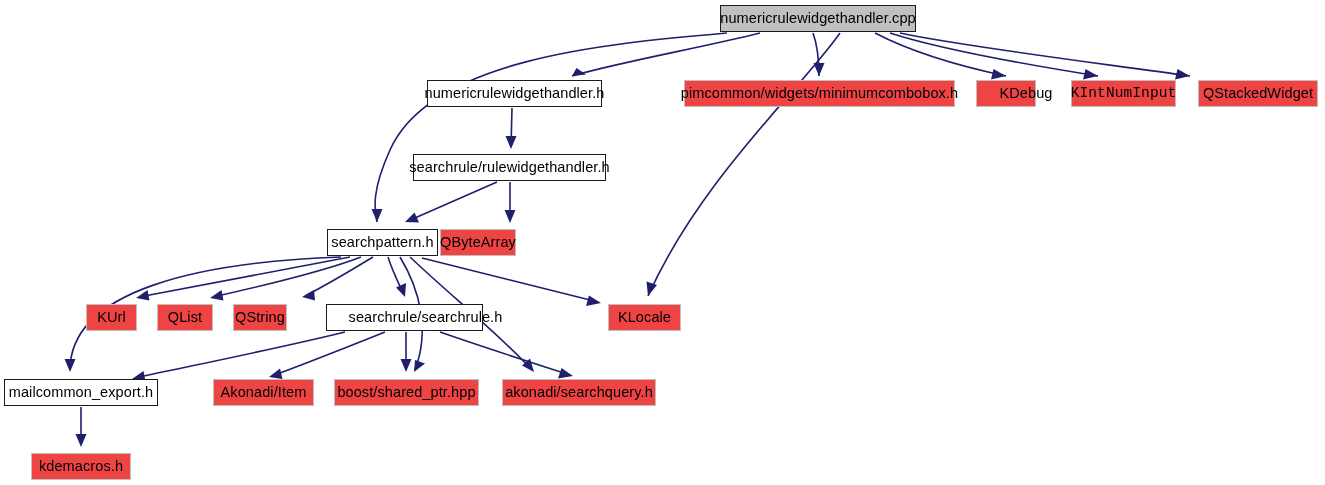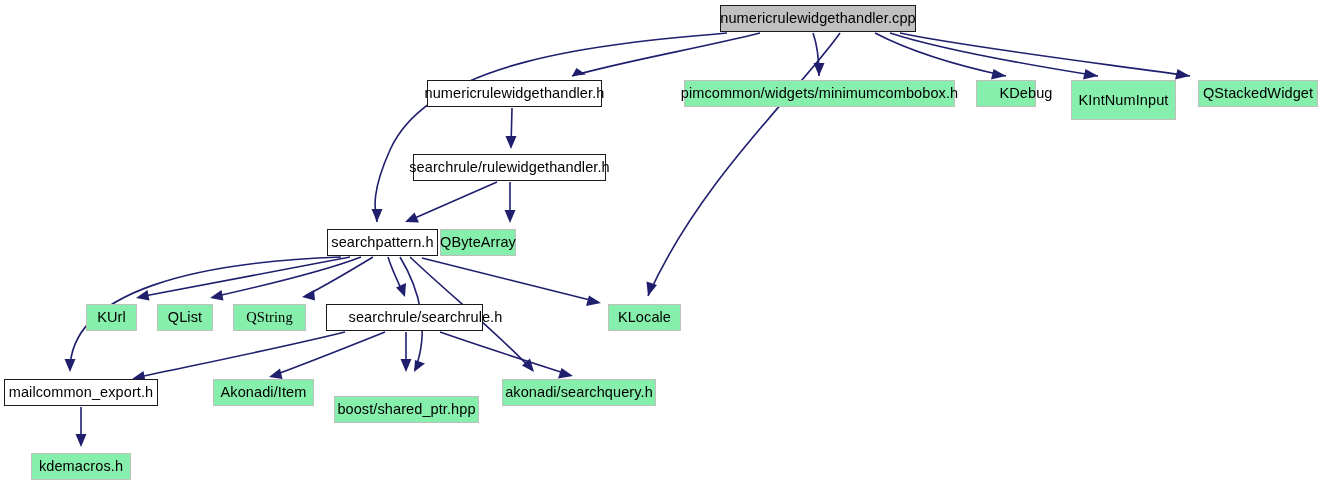--- a/index.html
+++ b/index.html
@@ -46,7 +46,7 @@
     letter-spacing: 0.1px;
   }
   .node-box.plain {
-    background: #86efac;
+    background: #ef4444;
     border: 1px solid #bfbfbf;
   }
   .node-box.emph {

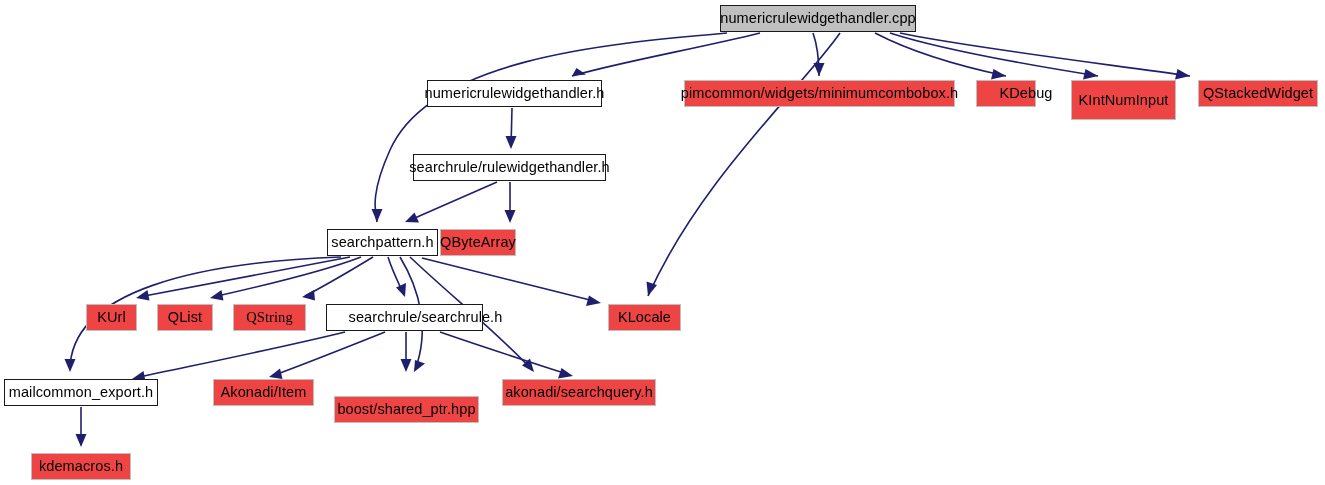--- a/index.html
+++ b/index.html
@@ -172,7 +172,7 @@
       <div class="node-box plain" style="left: 976px; top: 80px; width: 60px; height: 27px; padding-left: 40px;">
         <span class="node-label">KDebug</span>
       </div>
-      <div class="node-box plain" style="left: 1071px; top: 80px; width: 105px; height: 40px;">
+      <div class="node-box plain" style="left: 1071px; top: 80px; width: 105px; height: 27px; font-family: Liberation Mono, monospace;">
         <span class="node-label">KIntNumInput</span>
       </div>
       <div class="node-box plain" style="left: 1198px; top: 80px; width: 120px; height: 27px;">

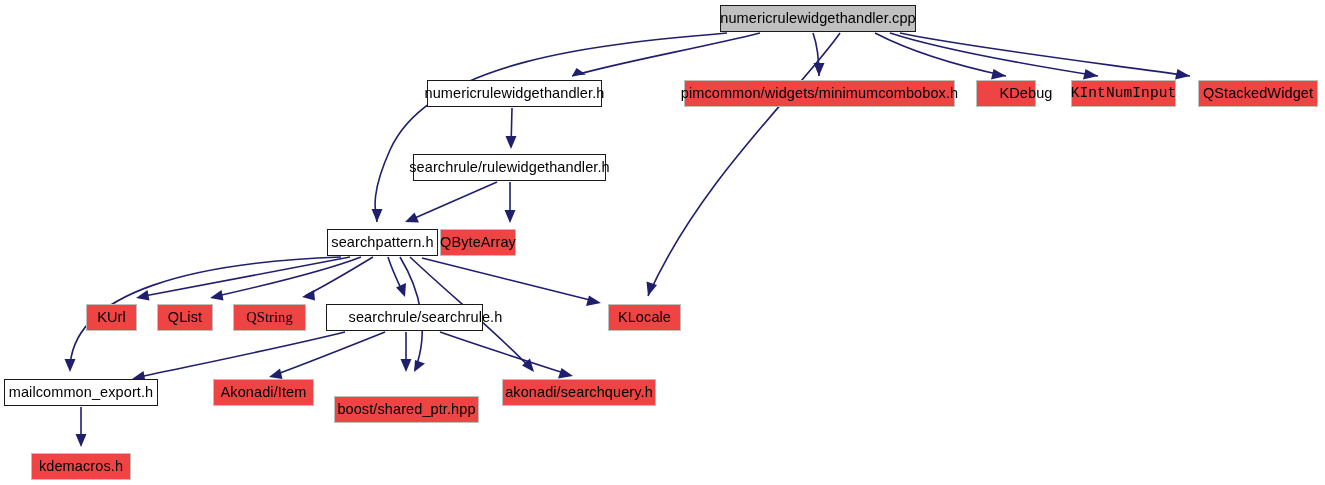--- a/index.html
+++ b/index.html
@@ -193,7 +193,7 @@
       <div class="node-box plain" style="left: 157px; top: 304px; width: 56px; height: 27px;">
         <span class="node-label">QList</span>
       </div>
-      <div class="node-box plain" style="left: 233px; top: 304px; width: 73px; height: 27px; font-family: Liberation Serif, serif;">
+      <div class="node-box plain" style="left: 233px; top: 304px; width: 54px; height: 27px;">
         <span class="node-label">QString</span>
       </div>
       <div class="node-box emph" style="left: 326px; top: 304px; width: 157px; height: 27px; padding-left: 42px;">

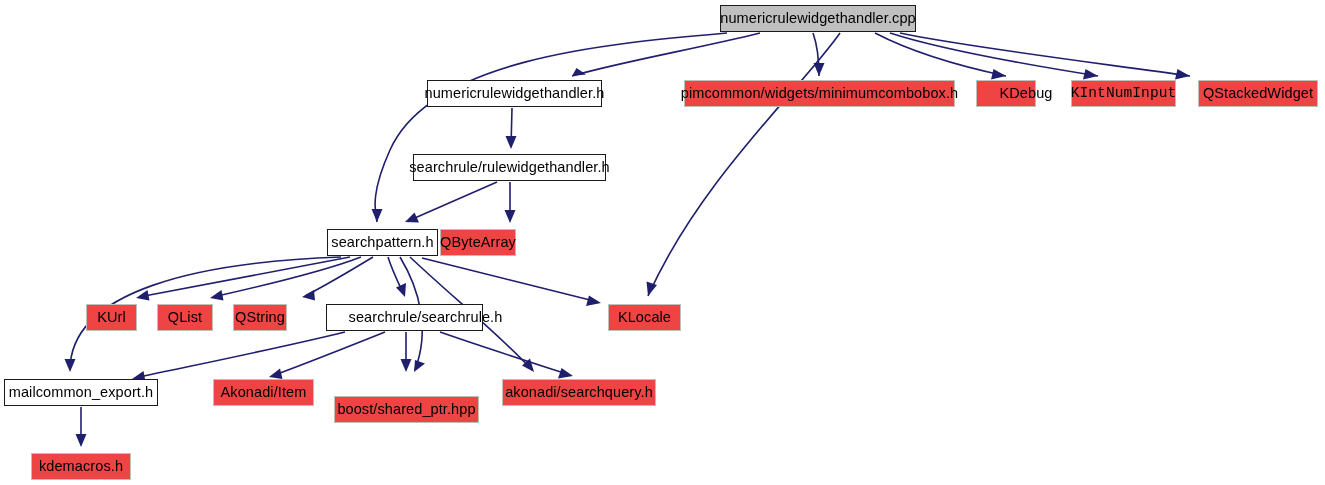--- a/index.html
+++ b/index.html
@@ -208,7 +208,7 @@
       <div class="node-box plain" style="left: 213px; top: 379px; width: 101px; height: 27px;">
         <span class="node-label">Akonadi/Item</span>
       </div>
-      <div class="node-box plain" style="left: 334px; top: 396px; width: 145px; height: 27px;">
+      <div class="node-box plain" style="left: 334px; top: 379px; width: 145px; height: 27px;">
         <span class="node-label">boost/shared_ptr.hpp</span>
       </div>
       <div class="node-box plain" style="left: 502px; top: 379px; width: 154px; height: 27px;">

